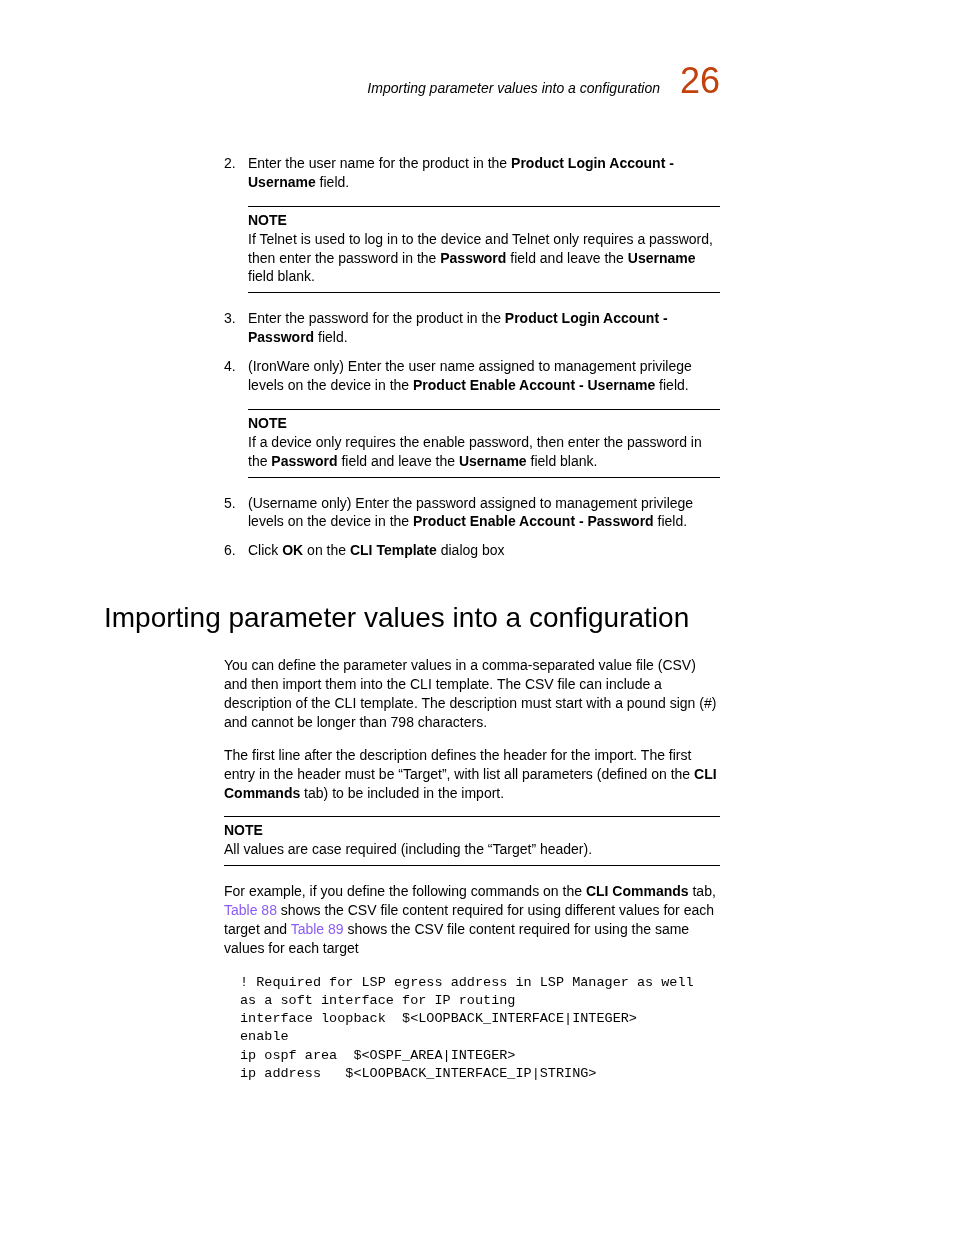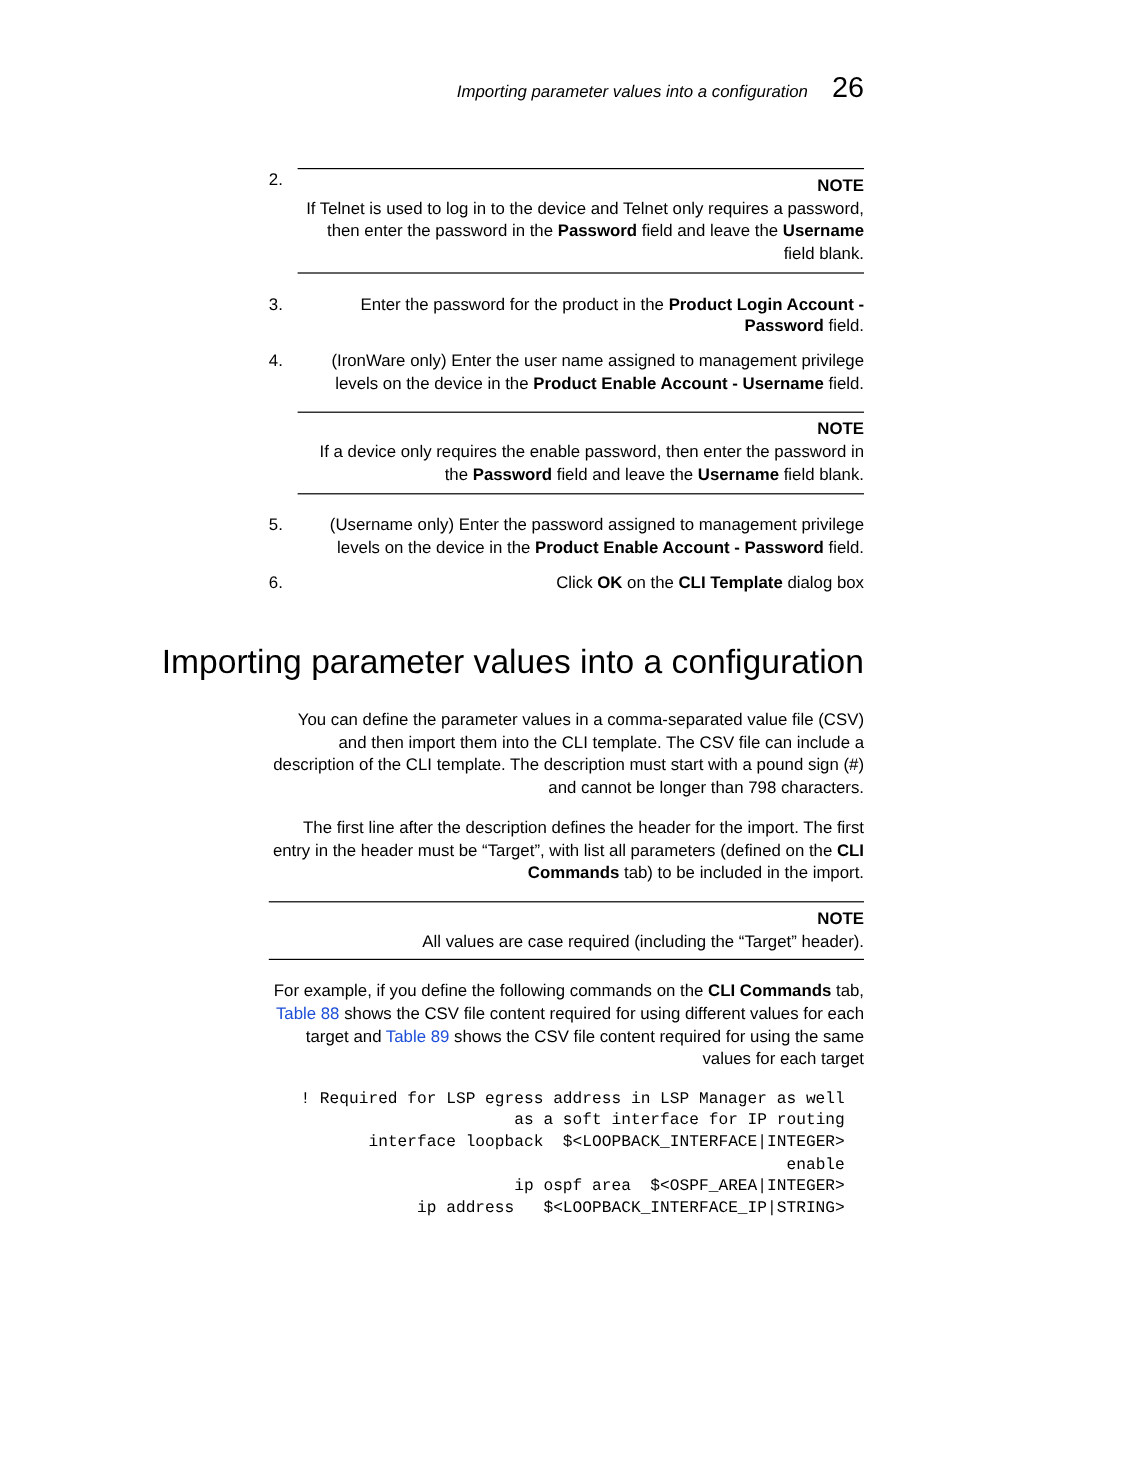--- a/index.html
+++ b/index.html
@@ -15,7 +15,6 @@
     position: relative;
     box-sizing: border-box;
     padding: 60px 60px 16px 104px;
-    text-align: right;
   }
   .running-header {
     display: flex;

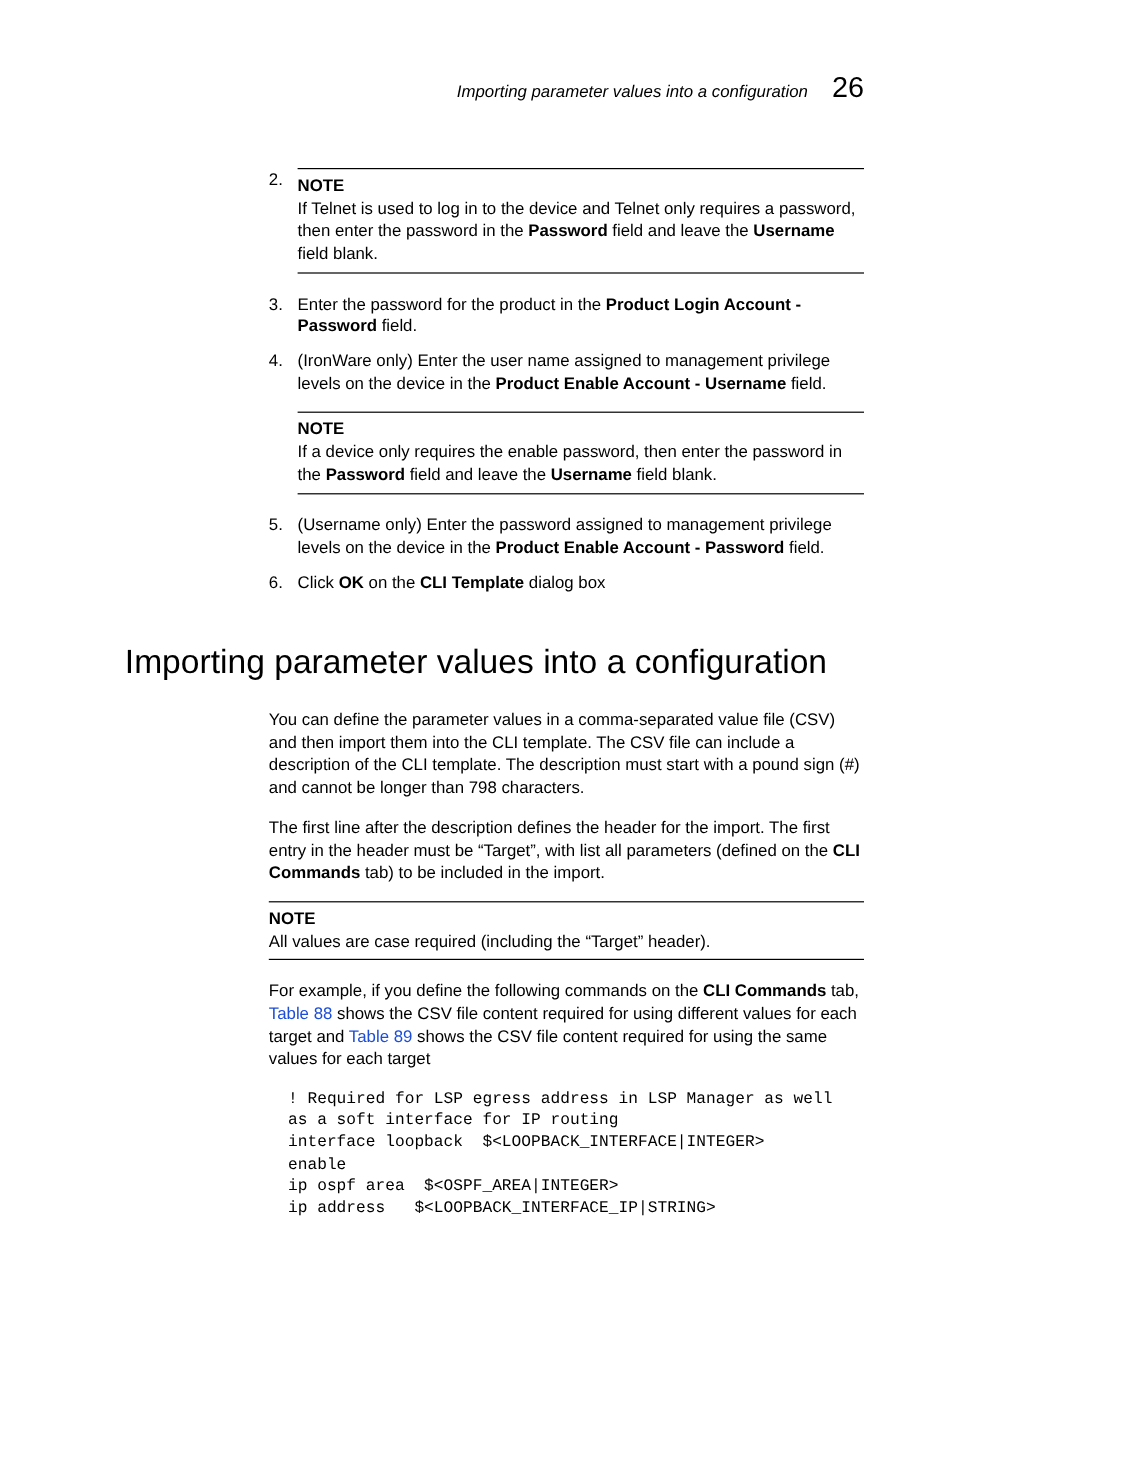--- a/index.html
+++ b/index.html
@@ -30,10 +30,10 @@
     color: #000;
   }
   .running-header .rh-number {
-    font-size: 24px;
+    font-size: 36px;
     font-family: Arial, Helvetica, sans-serif;
     font-weight: 400;
-    color: #000000;
+    color: #c2410c;
   }
   .content {
     margin-left: 120px;

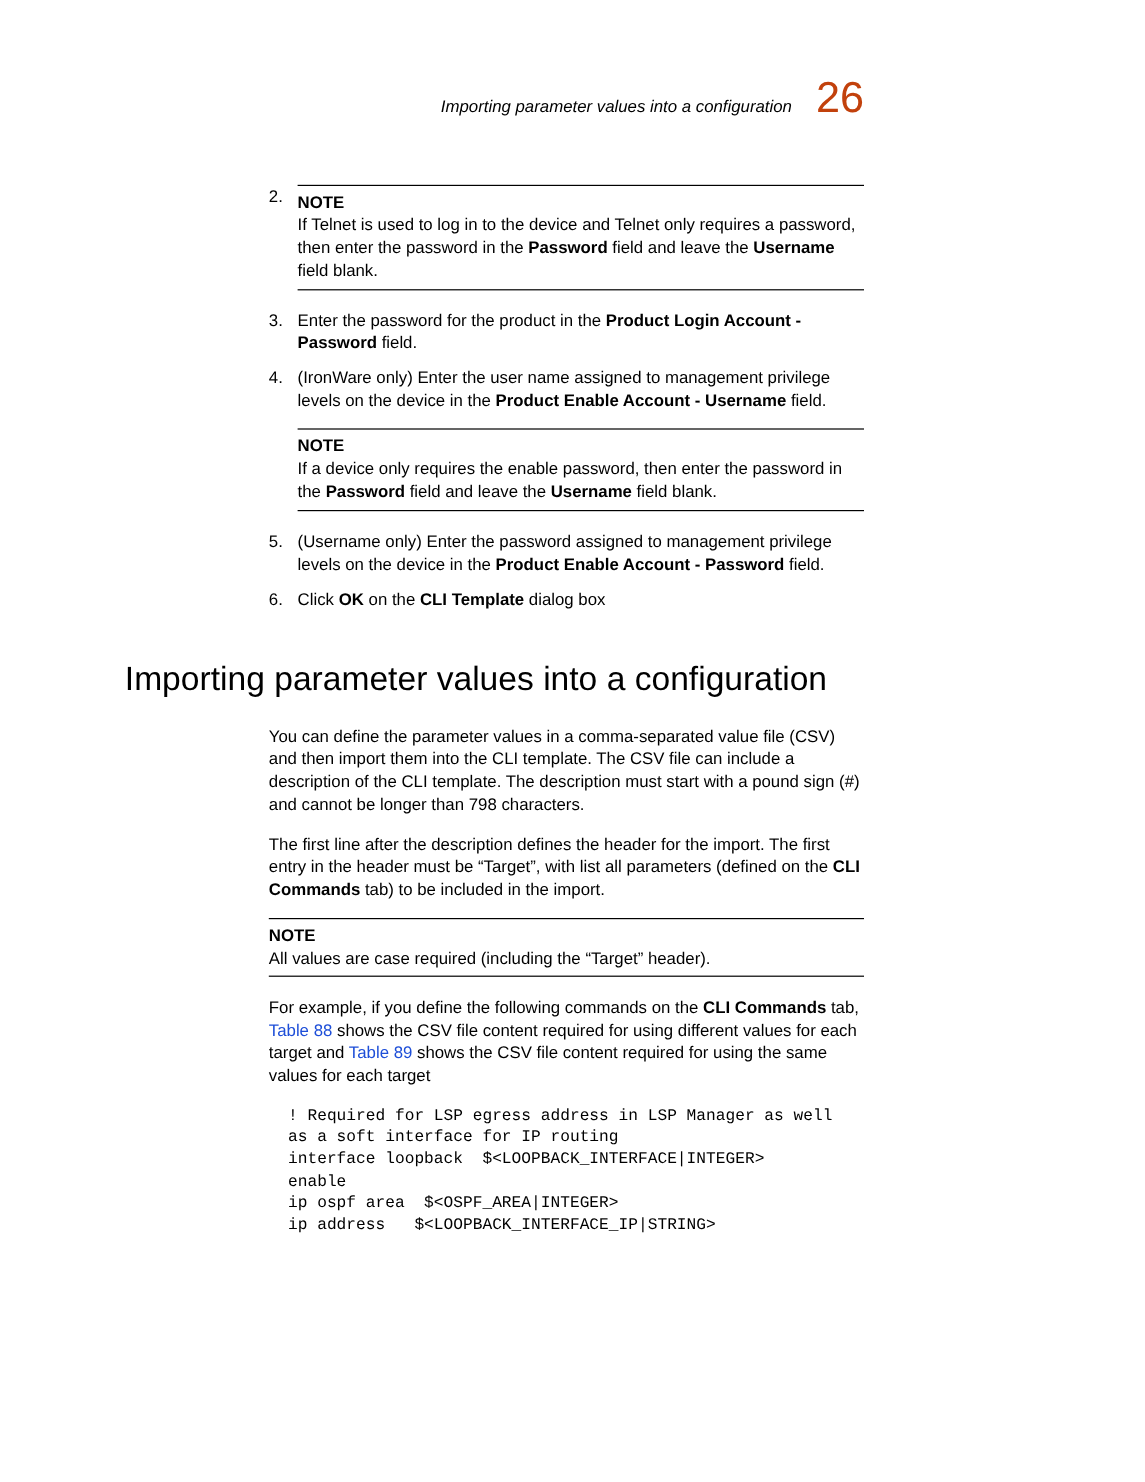--- a/index.html
+++ b/index.html
@@ -118,7 +118,7 @@
   <div class="content">
 
     <ol class="steps" id="steps-list">
-        <li><span class="num">2.</span></li>
+        <li><span class="num">2.</span><span><span>Enter the user name for the product in the </span><span class="bold">Product Login Account - Username</span><span> field.</span></span></li>
         <div class="note-block"><span class="note-label">NOTE</span><span><span>If Telnet is used to log in to the device and Telnet only requires a password, then enter the password in the </span><span class="bold">Password</span><span> field and leave the </span><span class="bold">Username</span><span> field blank.</span></span></div>
         <li><span class="num">3.</span><span><span>Enter the password for the product in the </span><span class="bold">Product Login Account - Password</span><span> field.</span></span></li>
         <li><span class="num">4.</span><span><span>(IronWare only) Enter the user name assigned to management privilege levels on the device in the </span><span class="bold">Product Enable Account - Username</span><span> field.</span></span></li>

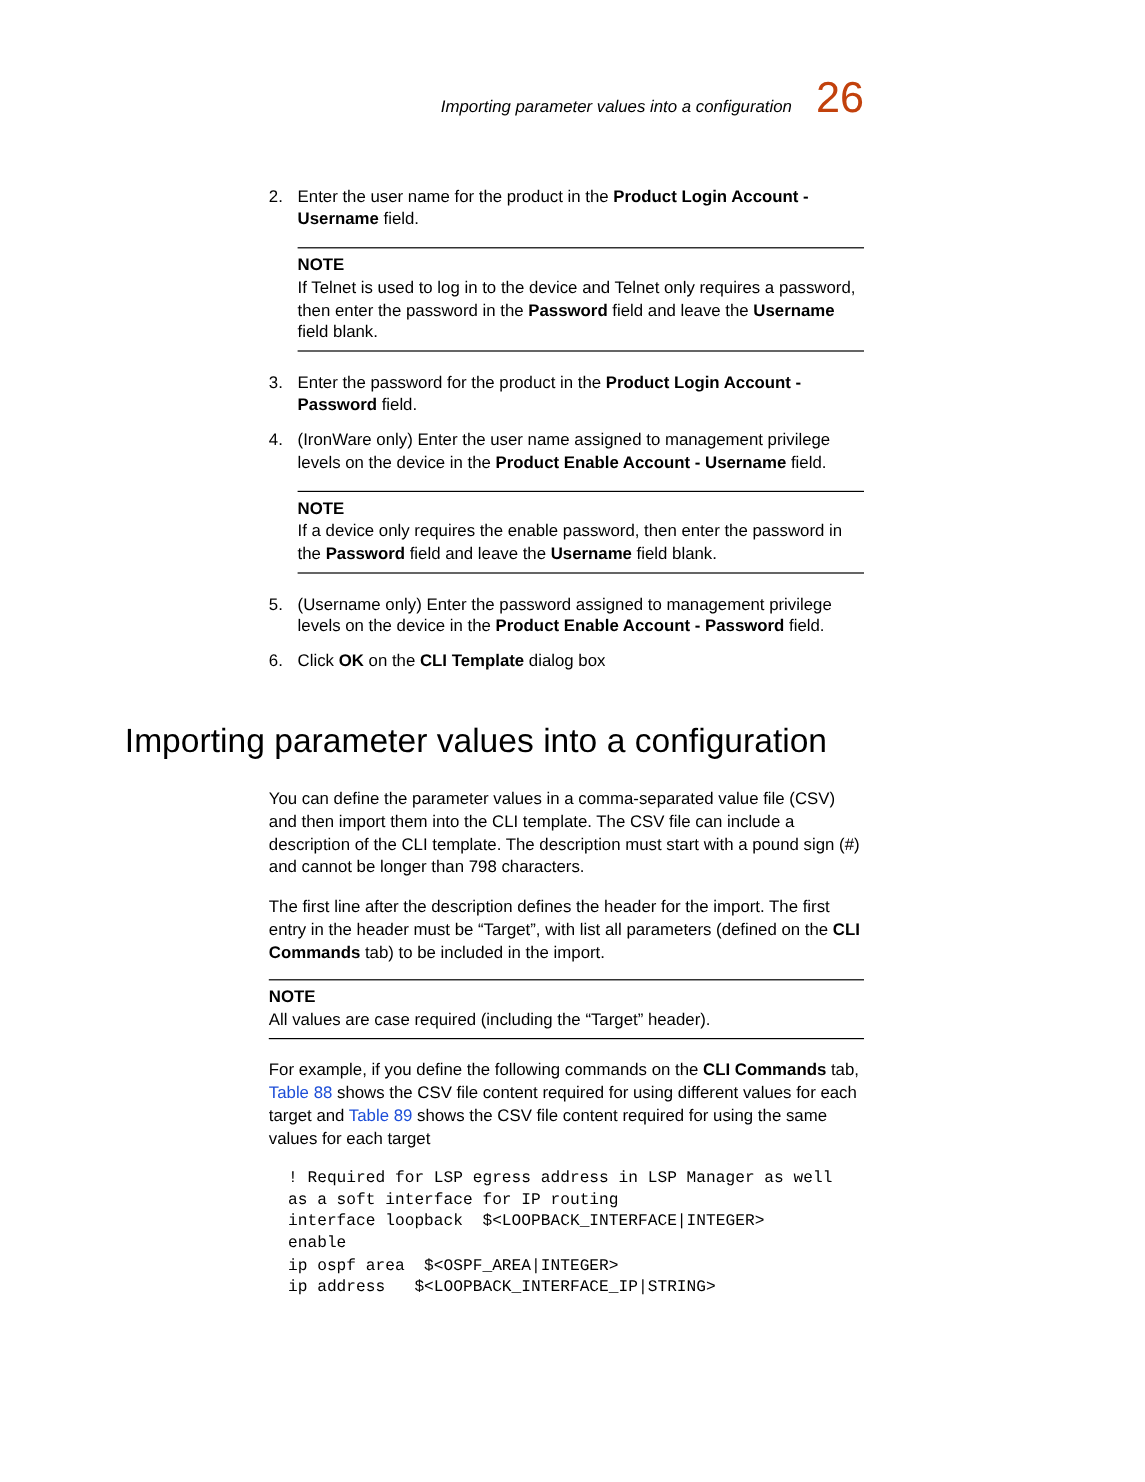--- a/index.html
+++ b/index.html
@@ -96,7 +96,7 @@
     margin-bottom: 14px;
   }
   .link {
-    color: #1d4ed8;
+    color: #8b5cf6;
   }
   pre.code {
     font-family: "Courier New", Courier, monospace;

